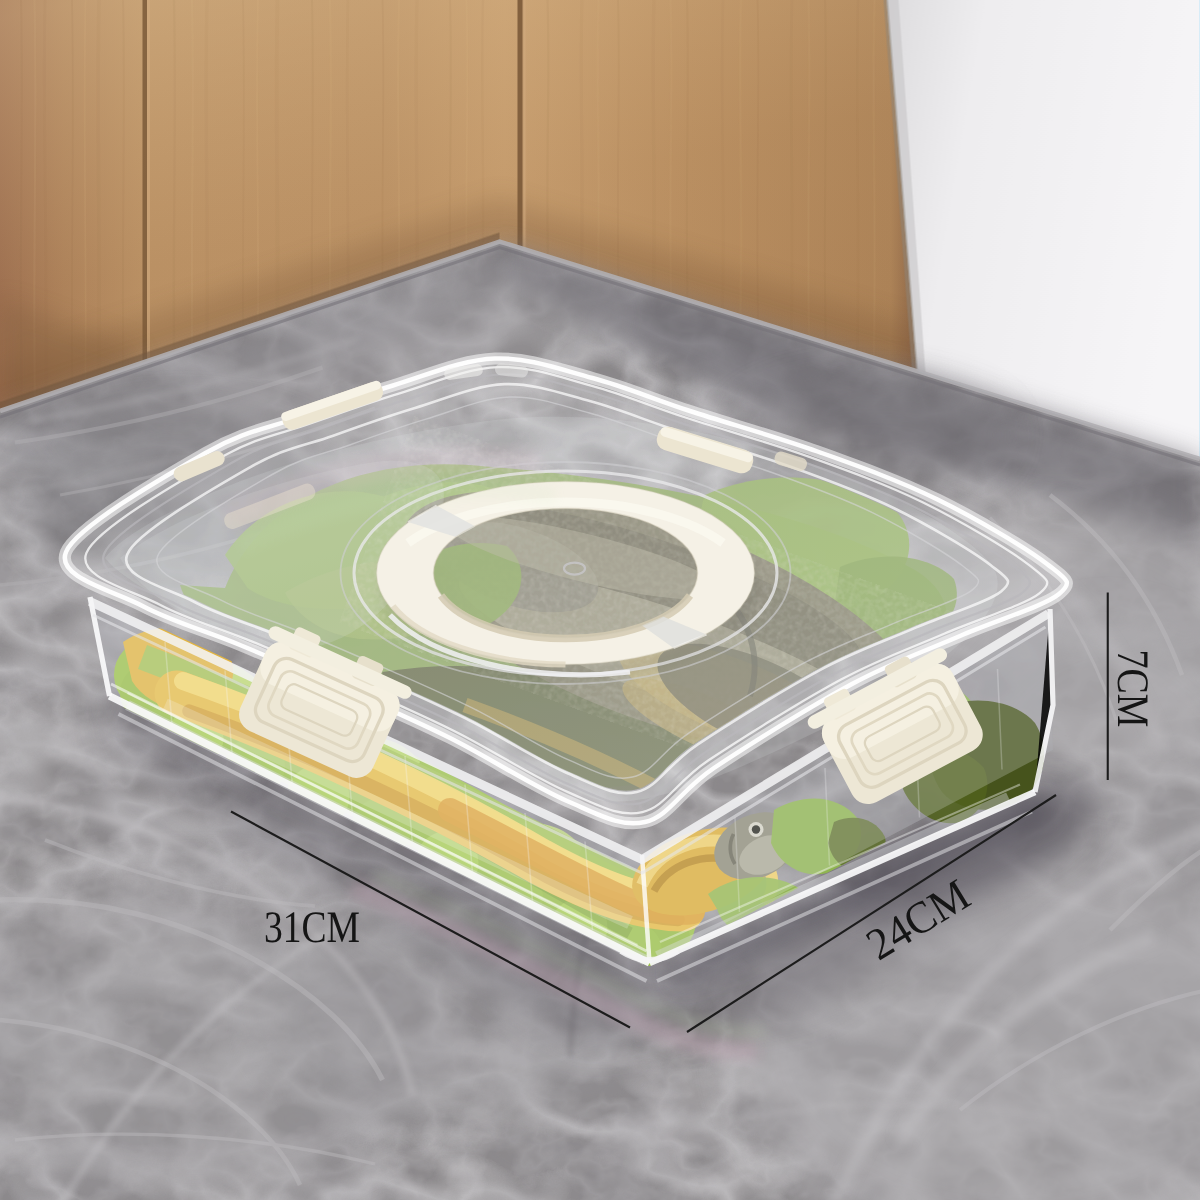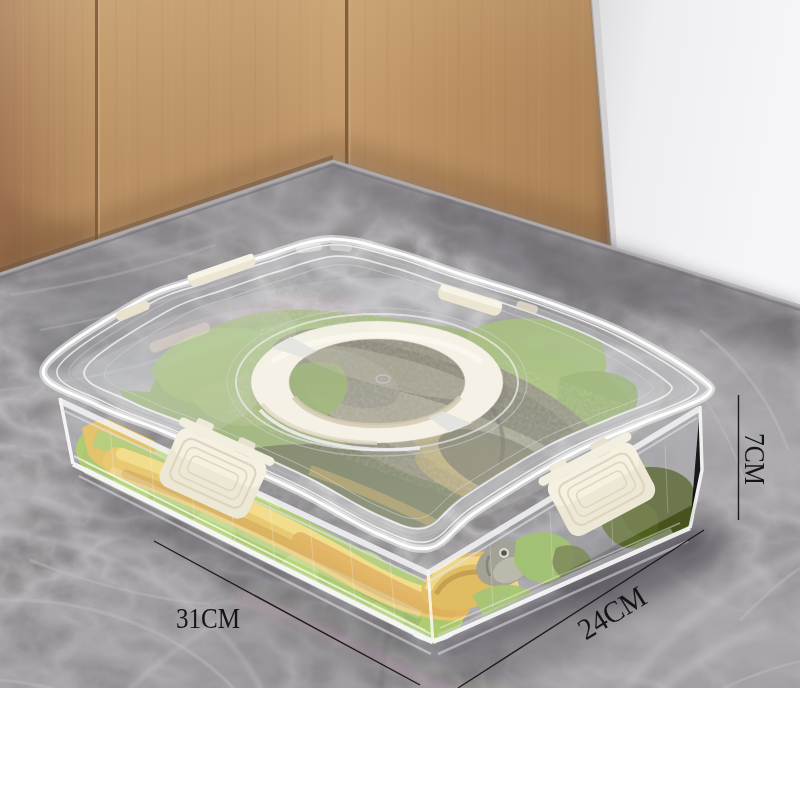--- a/index.html
+++ b/index.html
@@ -1,7 +1,7 @@
 <!DOCTYPE html>
 <html><head><meta charset="utf-8"><title>container</title><style>
 html,body{margin:0;padding:0;}
-#stage{position:relative;width:800px;height:688px;overflow:hidden;font-family:"Liberation Serif",serif;background:#7dd3fc;}
+#stage{position:relative;width:800px;height:800px;overflow:hidden;font-family:"Liberation Serif",serif;background:#7dd3fc;}
 </style></head><body>
 <div id="stage">
 <svg width="800" height="800" viewBox="0 0 800 800" xmlns="http://www.w3.org/2000/svg">

